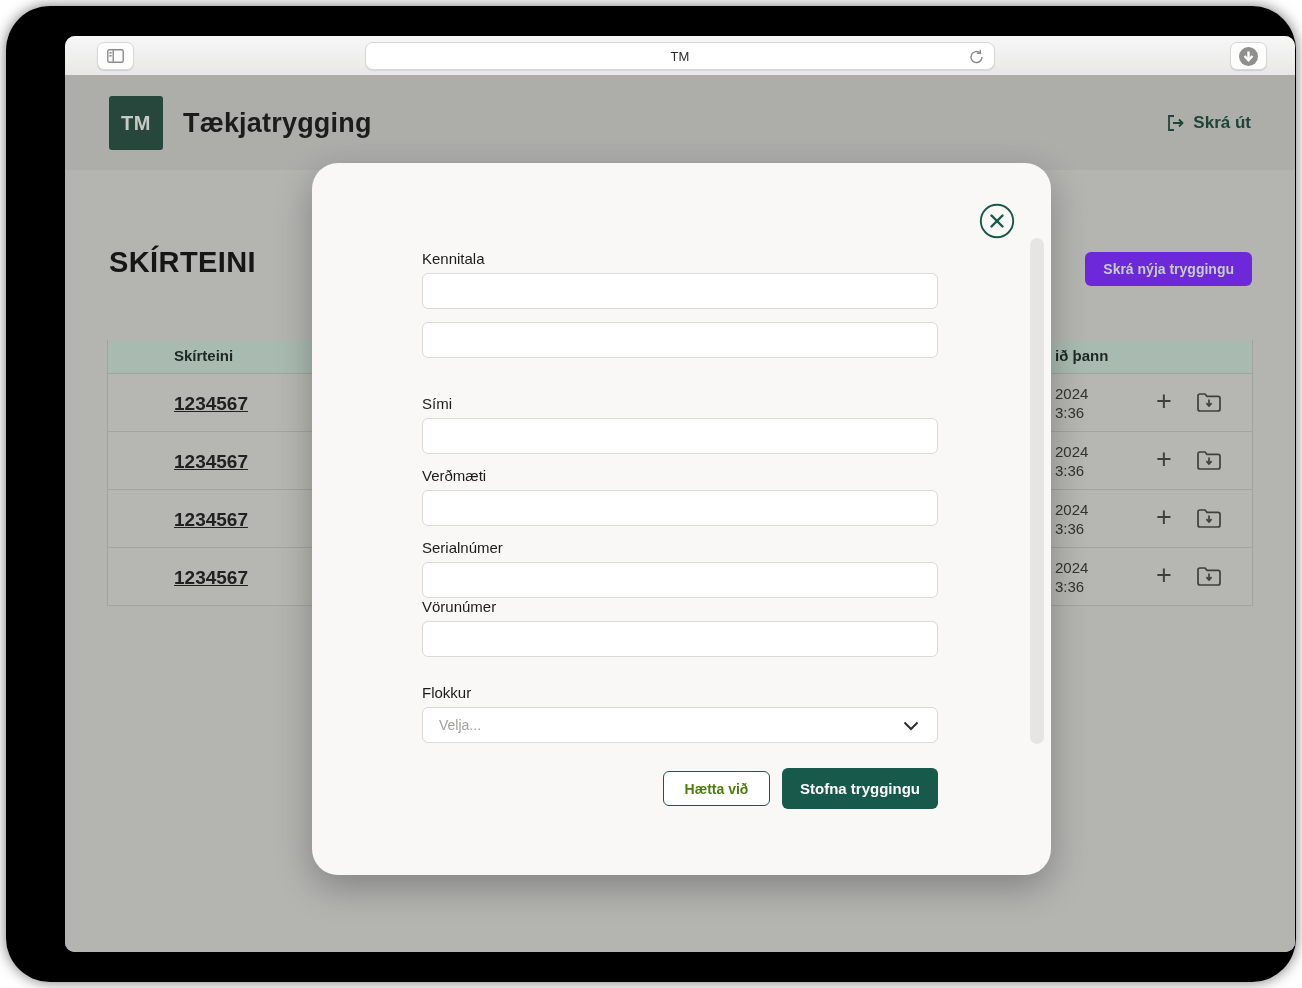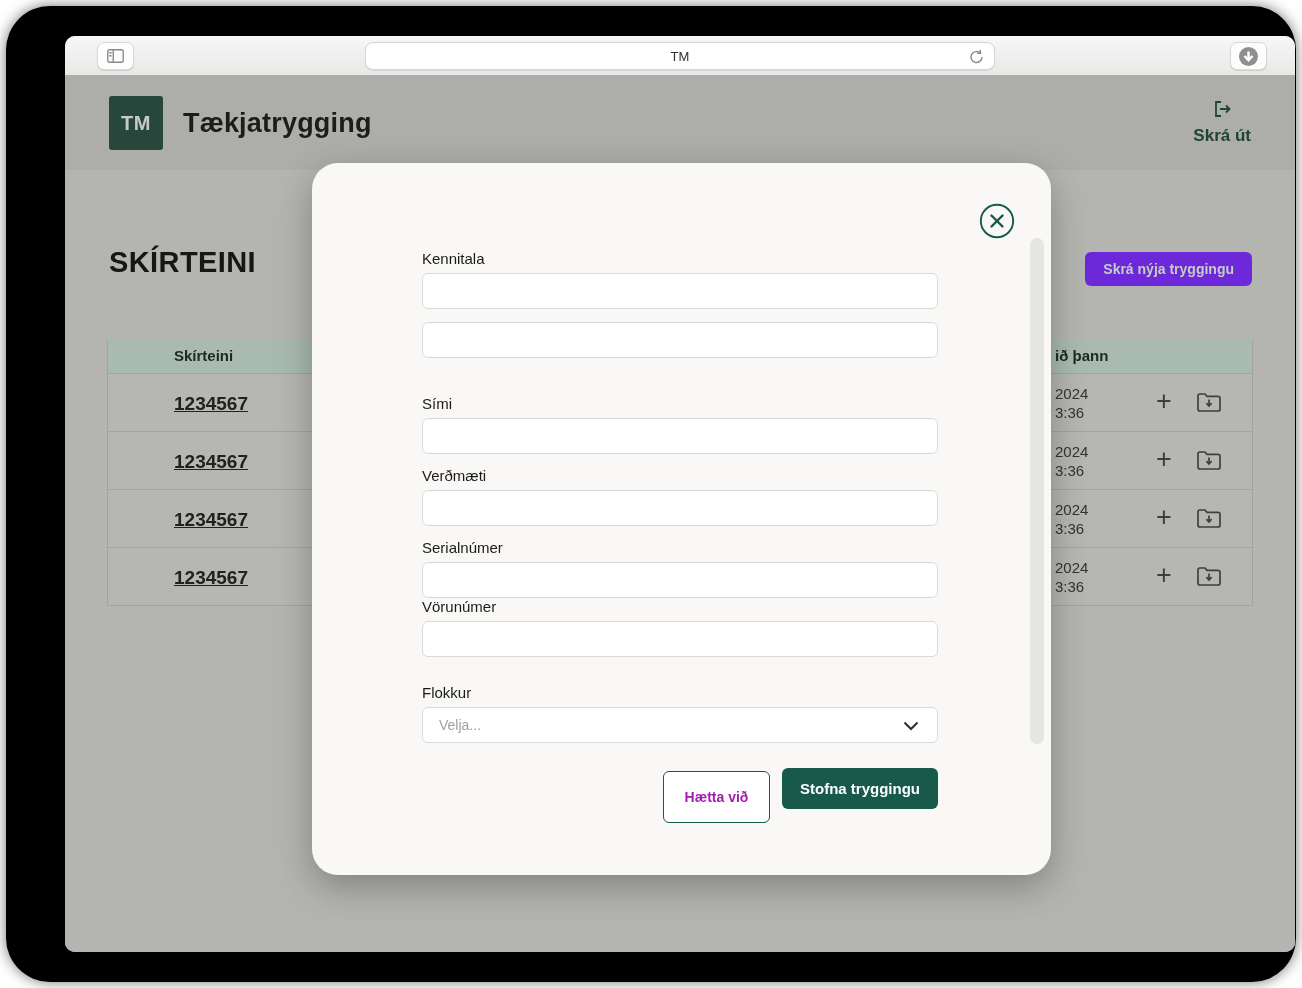--- a/index.html
+++ b/index.html
@@ -34,7 +34,7 @@
           letter-spacing:.5px; }
   .apptitle { margin-left:20px; font-size:27px; font-weight:600; color:#1c1c1a; letter-spacing:.2px; }
   .logout { margin-left:auto; display:flex; align-items:center; gap:8px; color:#1f4439;
-            font-size:17px; font-weight:600; cursor:pointer;flex-direction:column; }
+            font-size:17px; font-weight:600; cursor:pointer; }
 
   .pagebody { position:absolute; top:94px; left:0; right:0; bottom:0; background:#b4b4b1; }
   .pageheading { position:absolute; left:44px; top:76px; font-size:29px; font-weight:800;

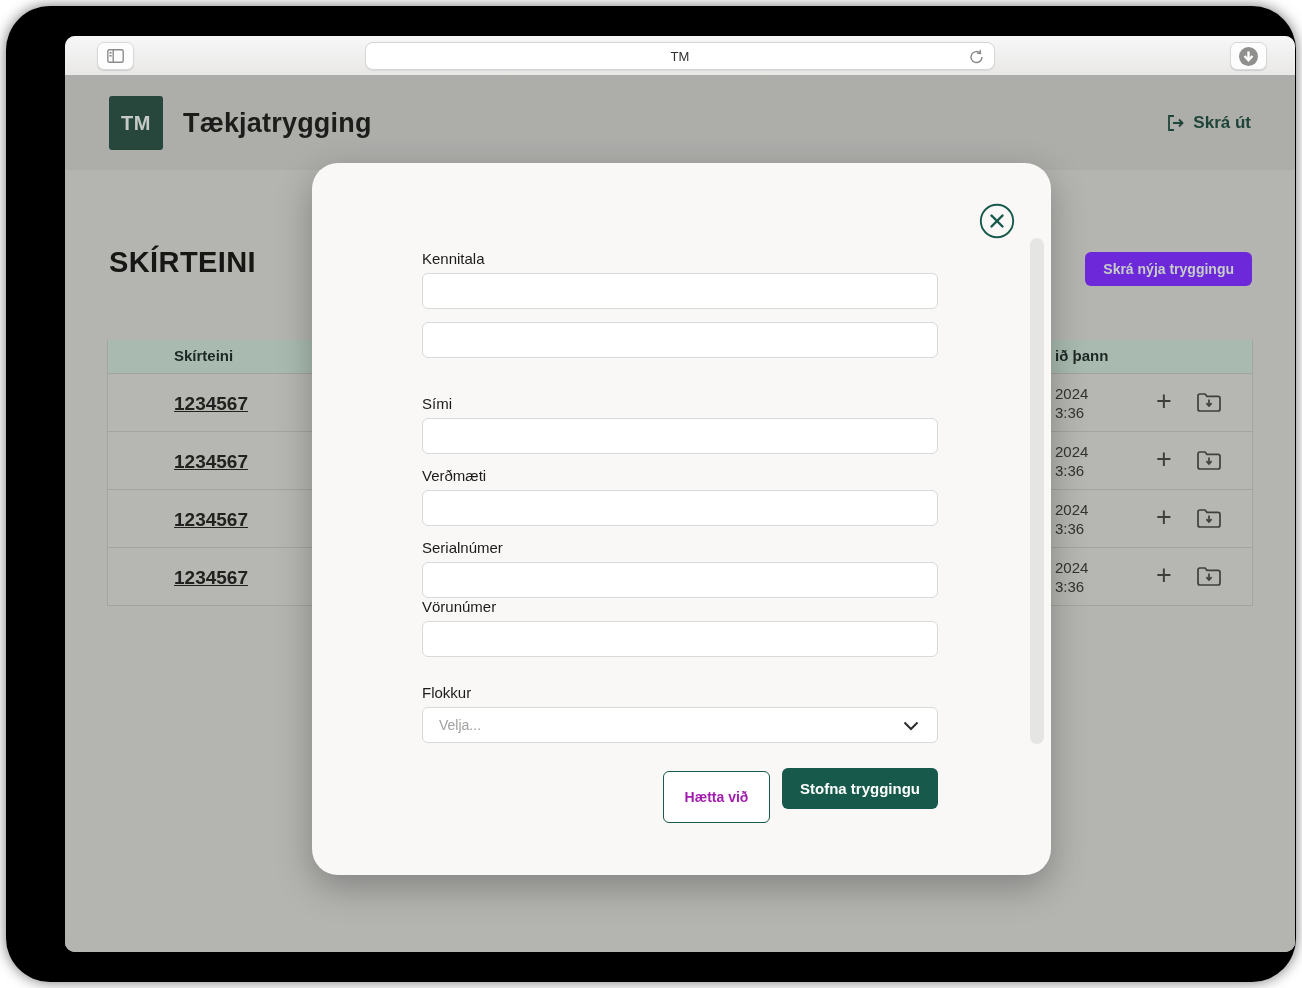--- a/index.html
+++ b/index.html
@@ -71,8 +71,8 @@
                border-radius:6px; display:flex; align-items:center; padding:3px 16px; cursor:pointer; }
   .selectbox .ph { font-size:14px; color:#a1a19f; }
   .selectbox svg { position:absolute; right:18px; top:13px; }
-  .actions-cancel { position:absolute; left:351px; top:608px; width:107px; height:52px;
-                    background:#fff; border:1px solid #17594a; border-radius:6px; color:#a21caf;
+  .actions-cancel { position:absolute; left:351px; top:608px; width:107px; height:35px;
+                    background:#fff; border:1px solid #17594a; border-radius:6px; color:#4d7c0f;
                     font-size:14px; font-weight:600; font-family:inherit; cursor:pointer; }
   .actions-submit { position:absolute; left:470px; top:605px; width:156px; height:41px;
                     background:#17594a; border:none; border-radius:6px; color:#fff;

